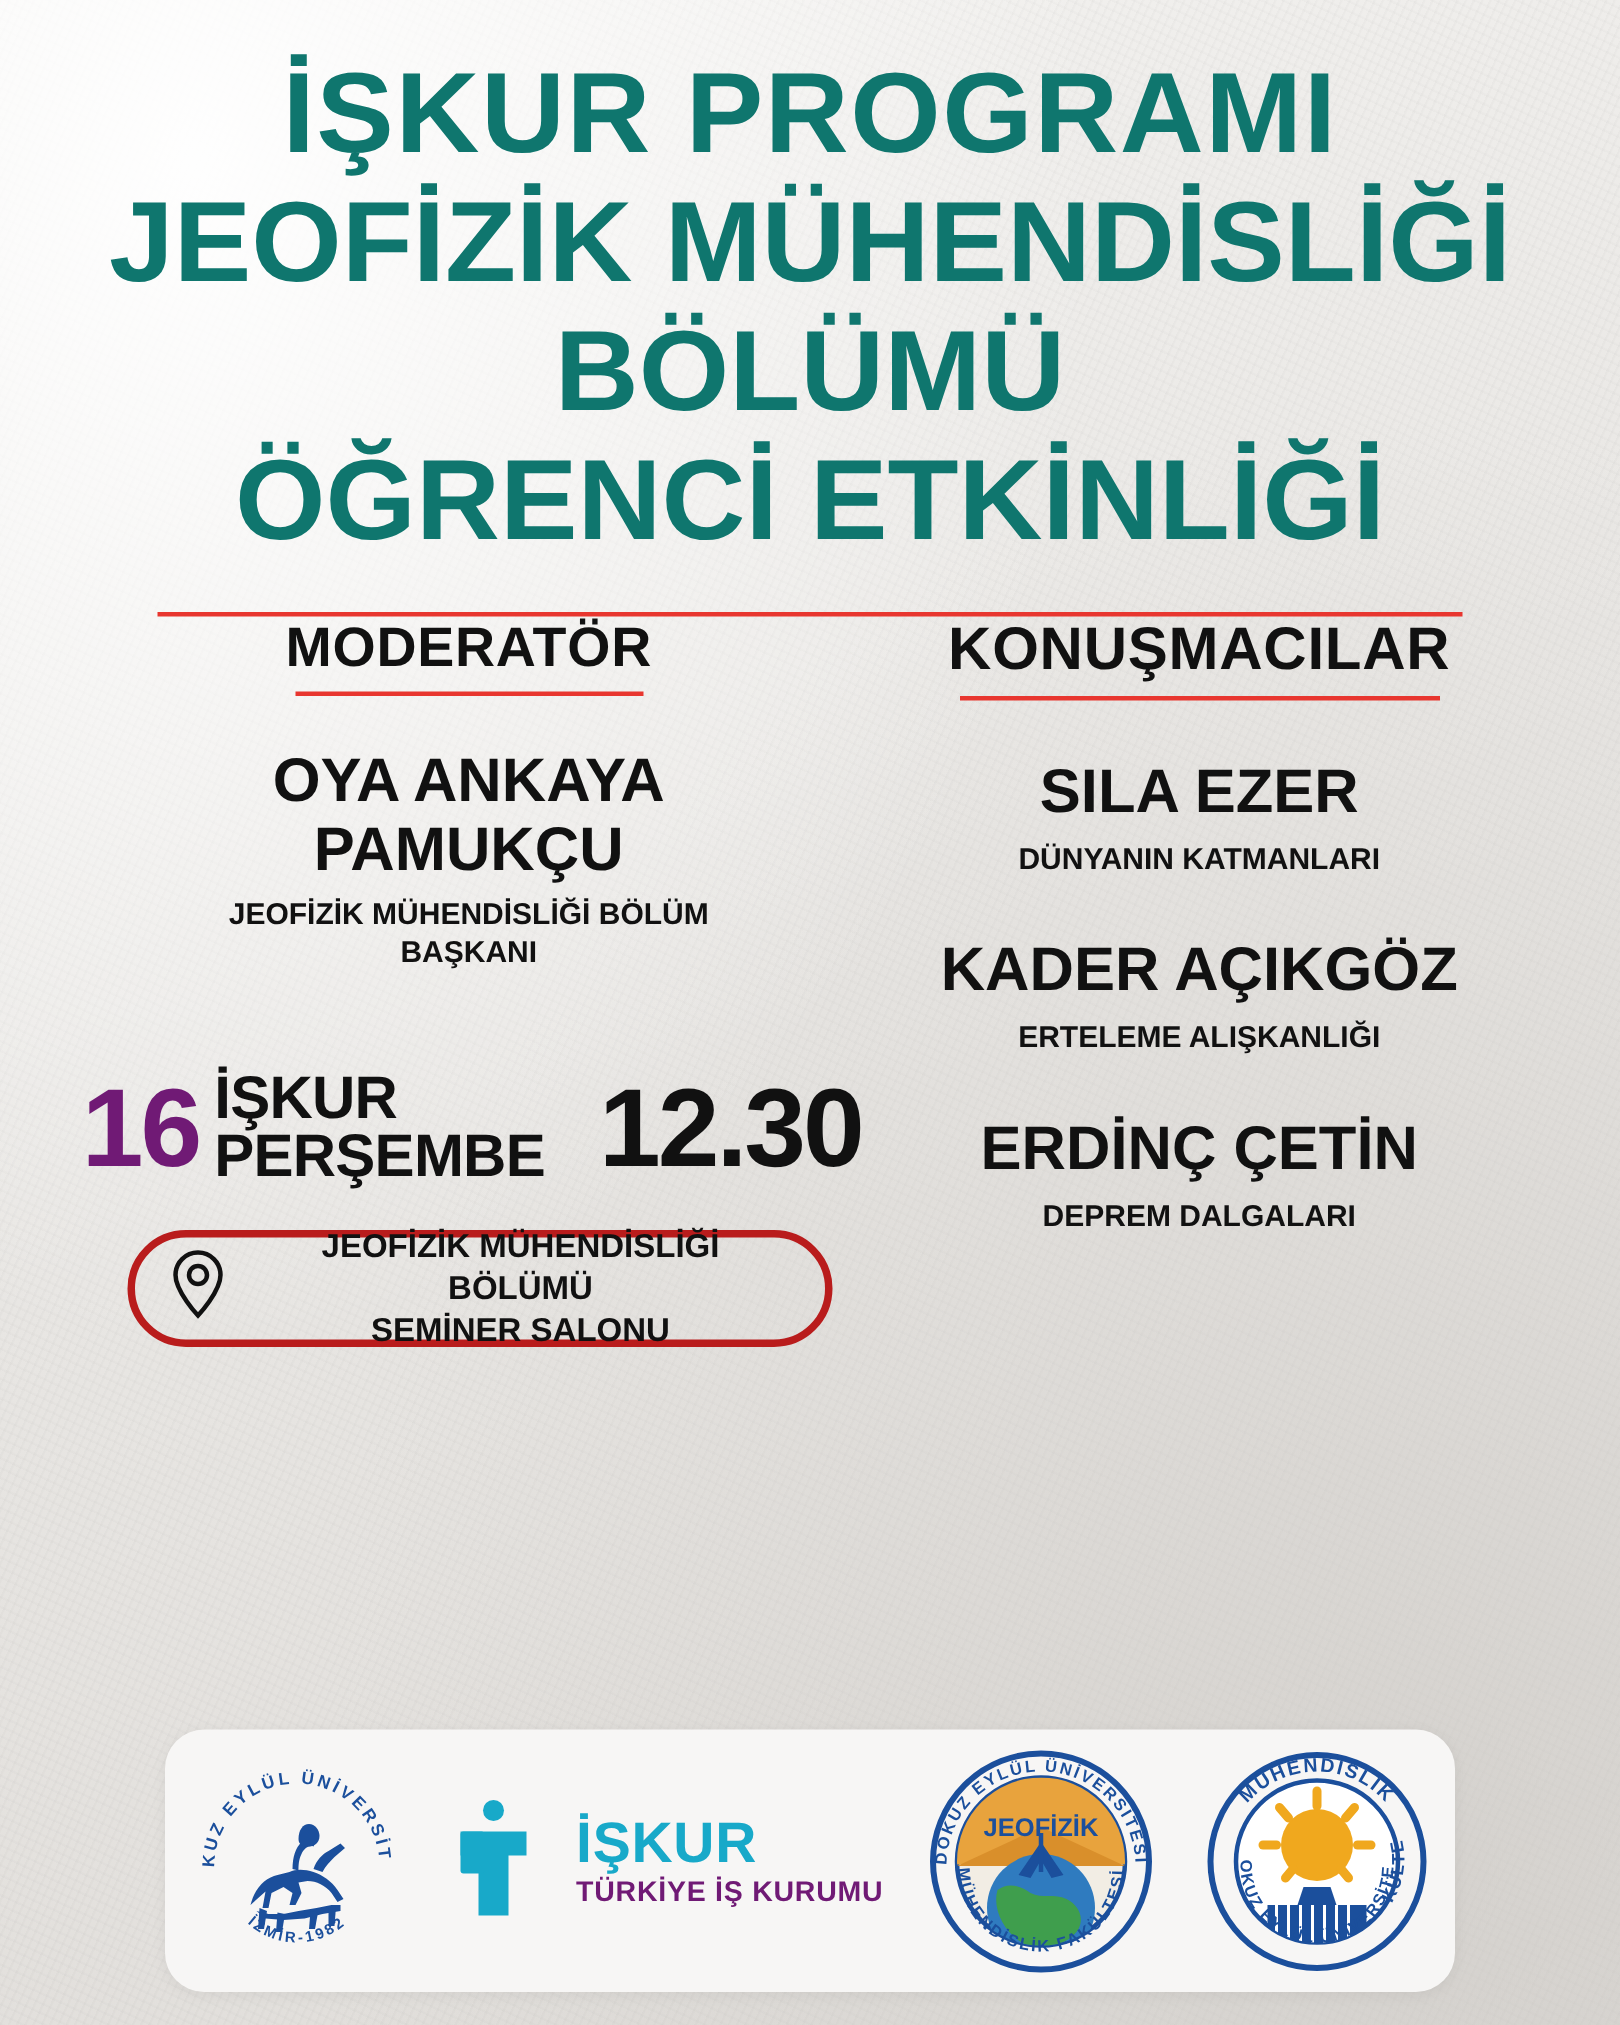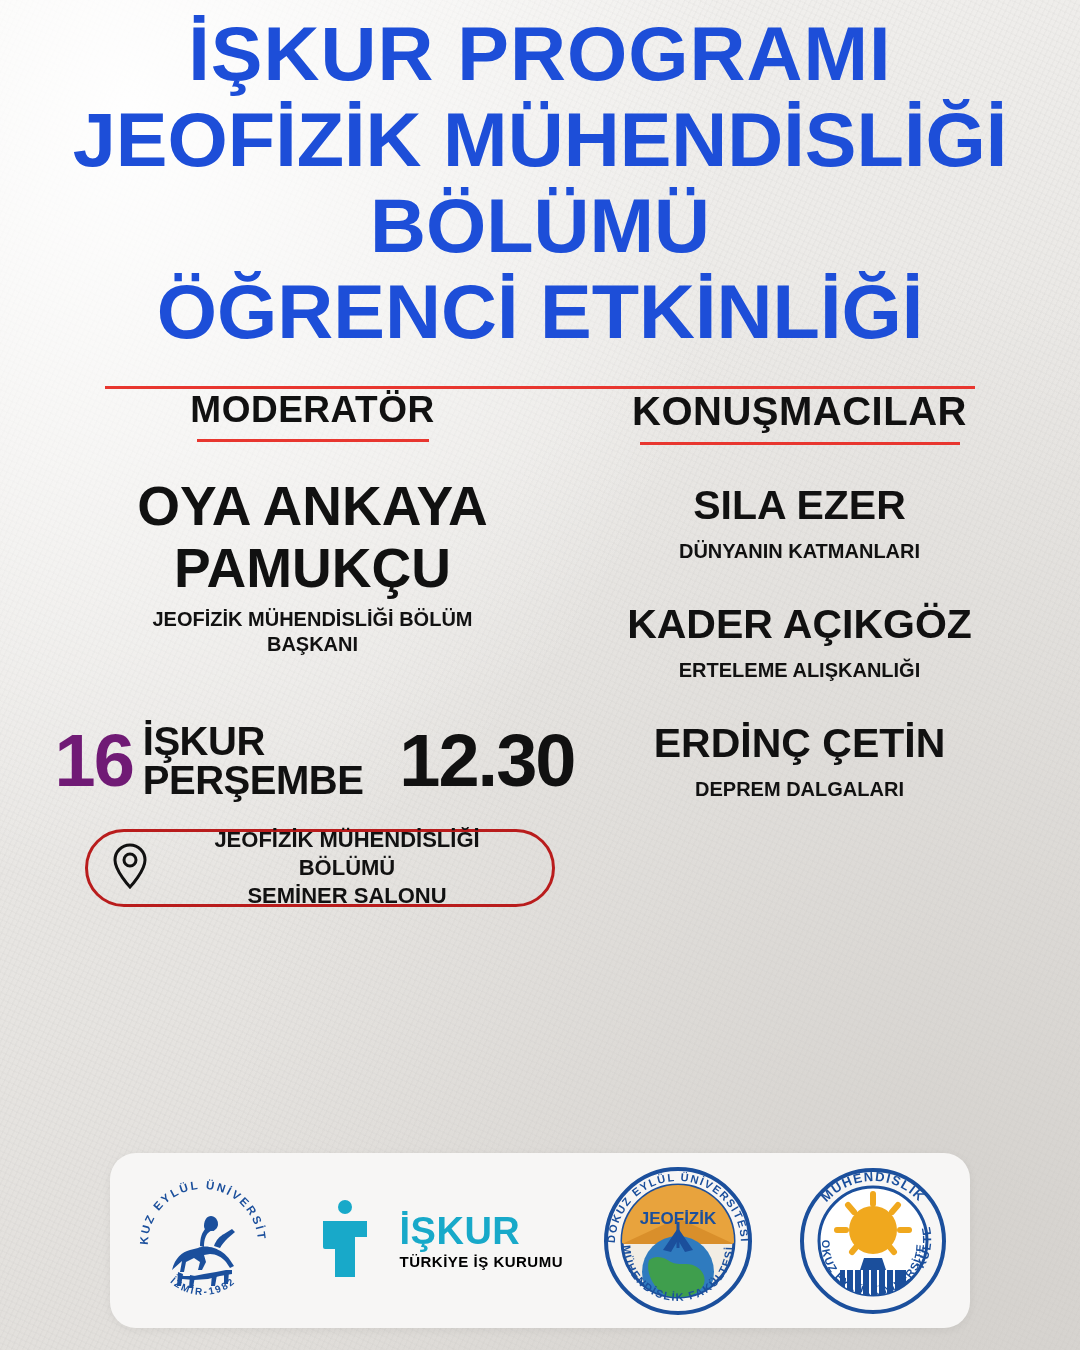--- a/index.html
+++ b/index.html
@@ -40,9 +40,9 @@
 
   
   .title-block {
-    margin-top: 16px;
+    margin-top: 38px;
     text-align: center;
-    color: #1d4ed8;
+    color: #0f766e;
     letter-spacing: 0px;
   }
   .title-line {

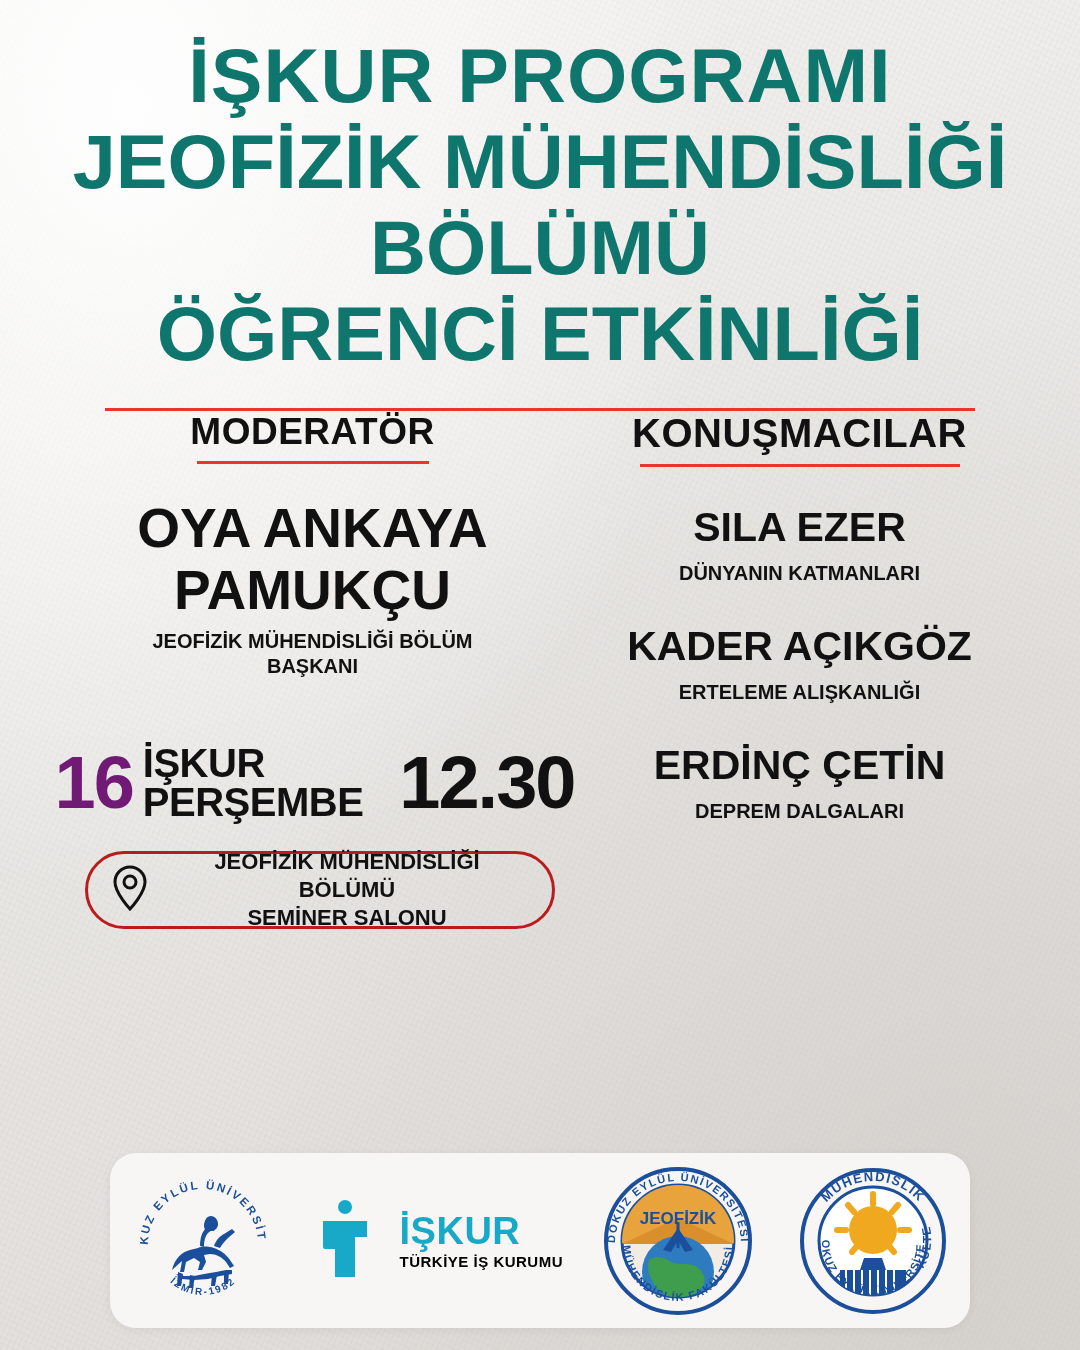--- a/index.html
+++ b/index.html
@@ -91,7 +91,7 @@
   .rule-right { width: 320px; }
 
   .person-name {
-    font-size: 55px;
+    font-size: 41px;
     font-weight: 800;
     color: #111;
     text-align: center;

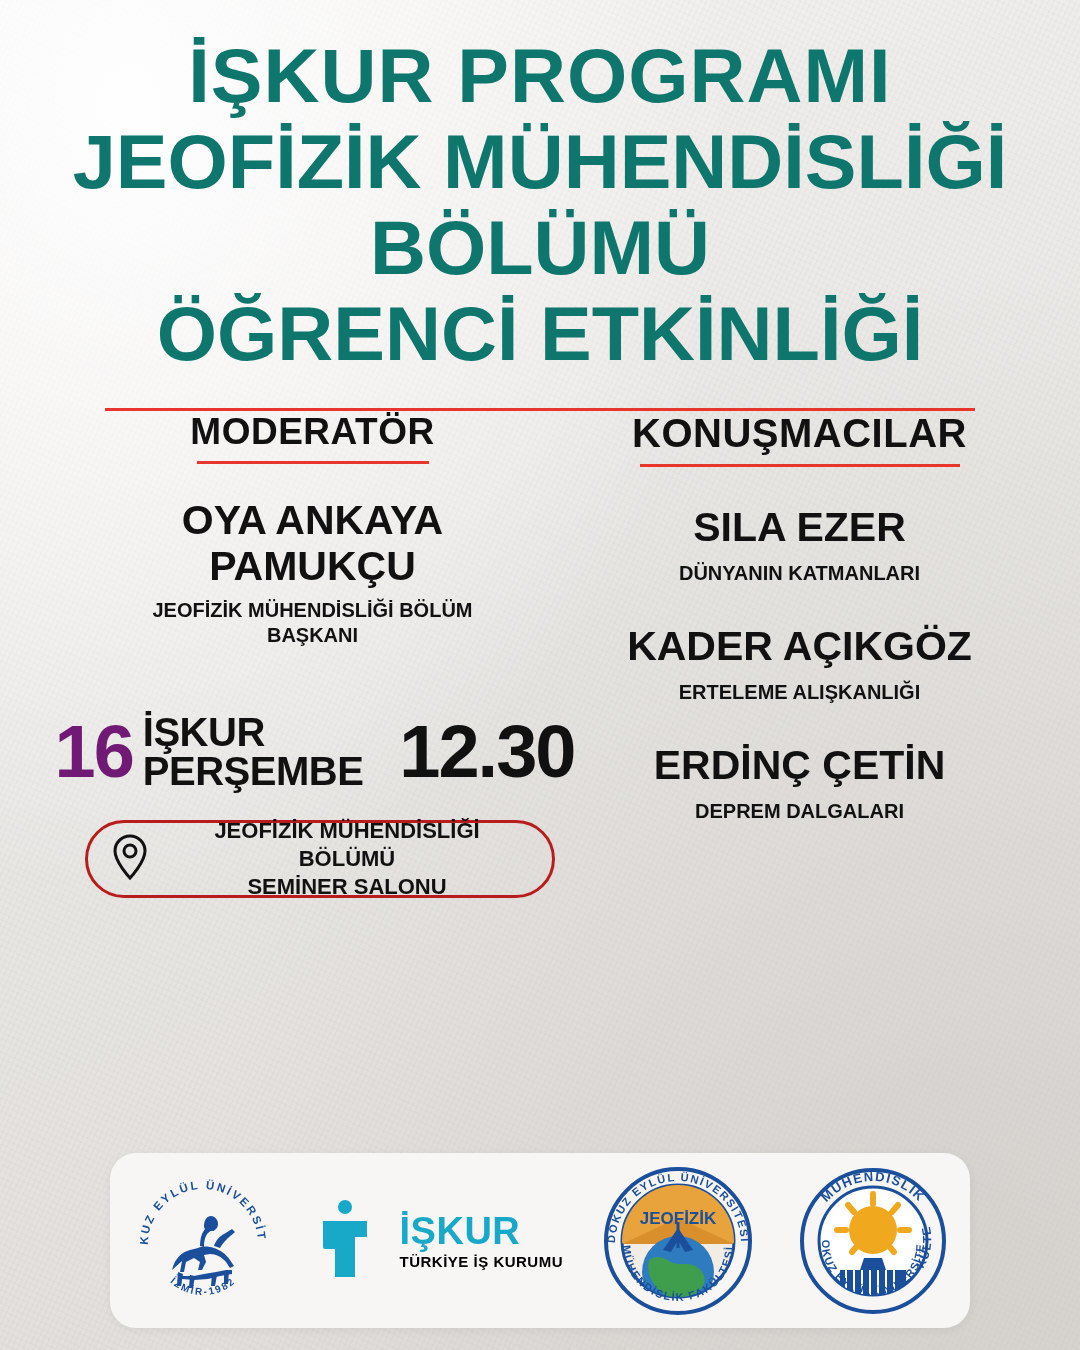--- a/index.html
+++ b/index.html
@@ -155,7 +155,7 @@
   
   .location-pill {
     margin: 26px auto 0 auto;
-    border: 3px solid #b91c1c;
+    border: 5px solid #b91c1c;
     border-radius: 48px;
     height: 78px;
     width: 470px;

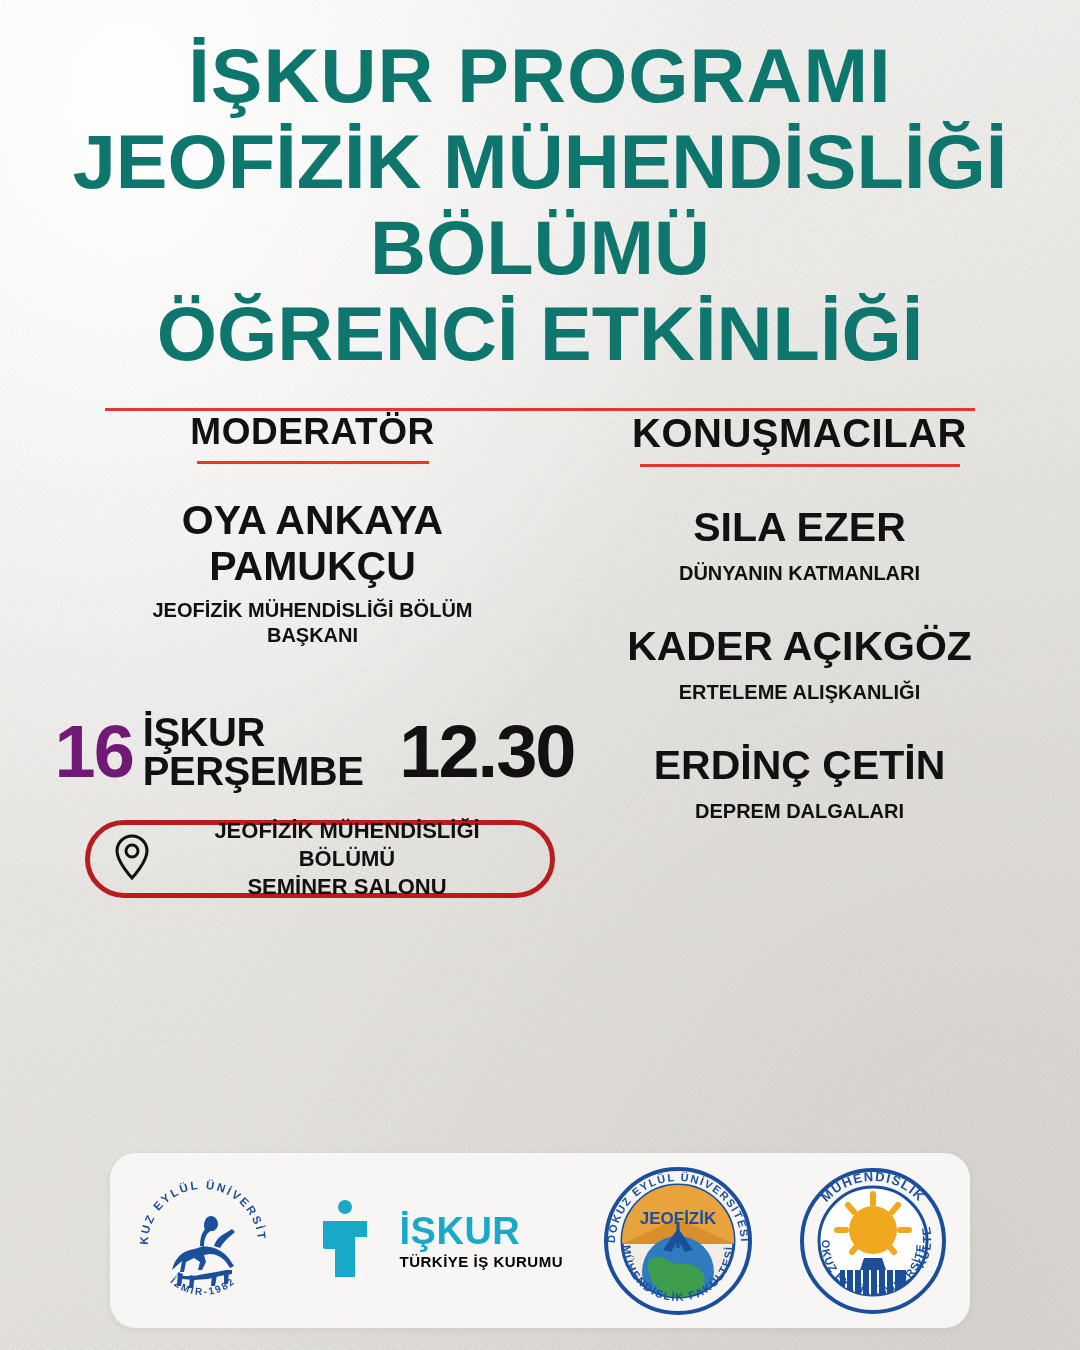--- a/index.html
+++ b/index.html
@@ -200,9 +200,9 @@
     letter-spacing: 0.5px;
   }
   .iskur-sub {
-    font-size: 15px;
+    font-size: 19px;
     font-weight: 700;
-    color: #000000;
+    color: #701a75;
     letter-spacing: 0.5px;
     margin-top: 4px;
   }

